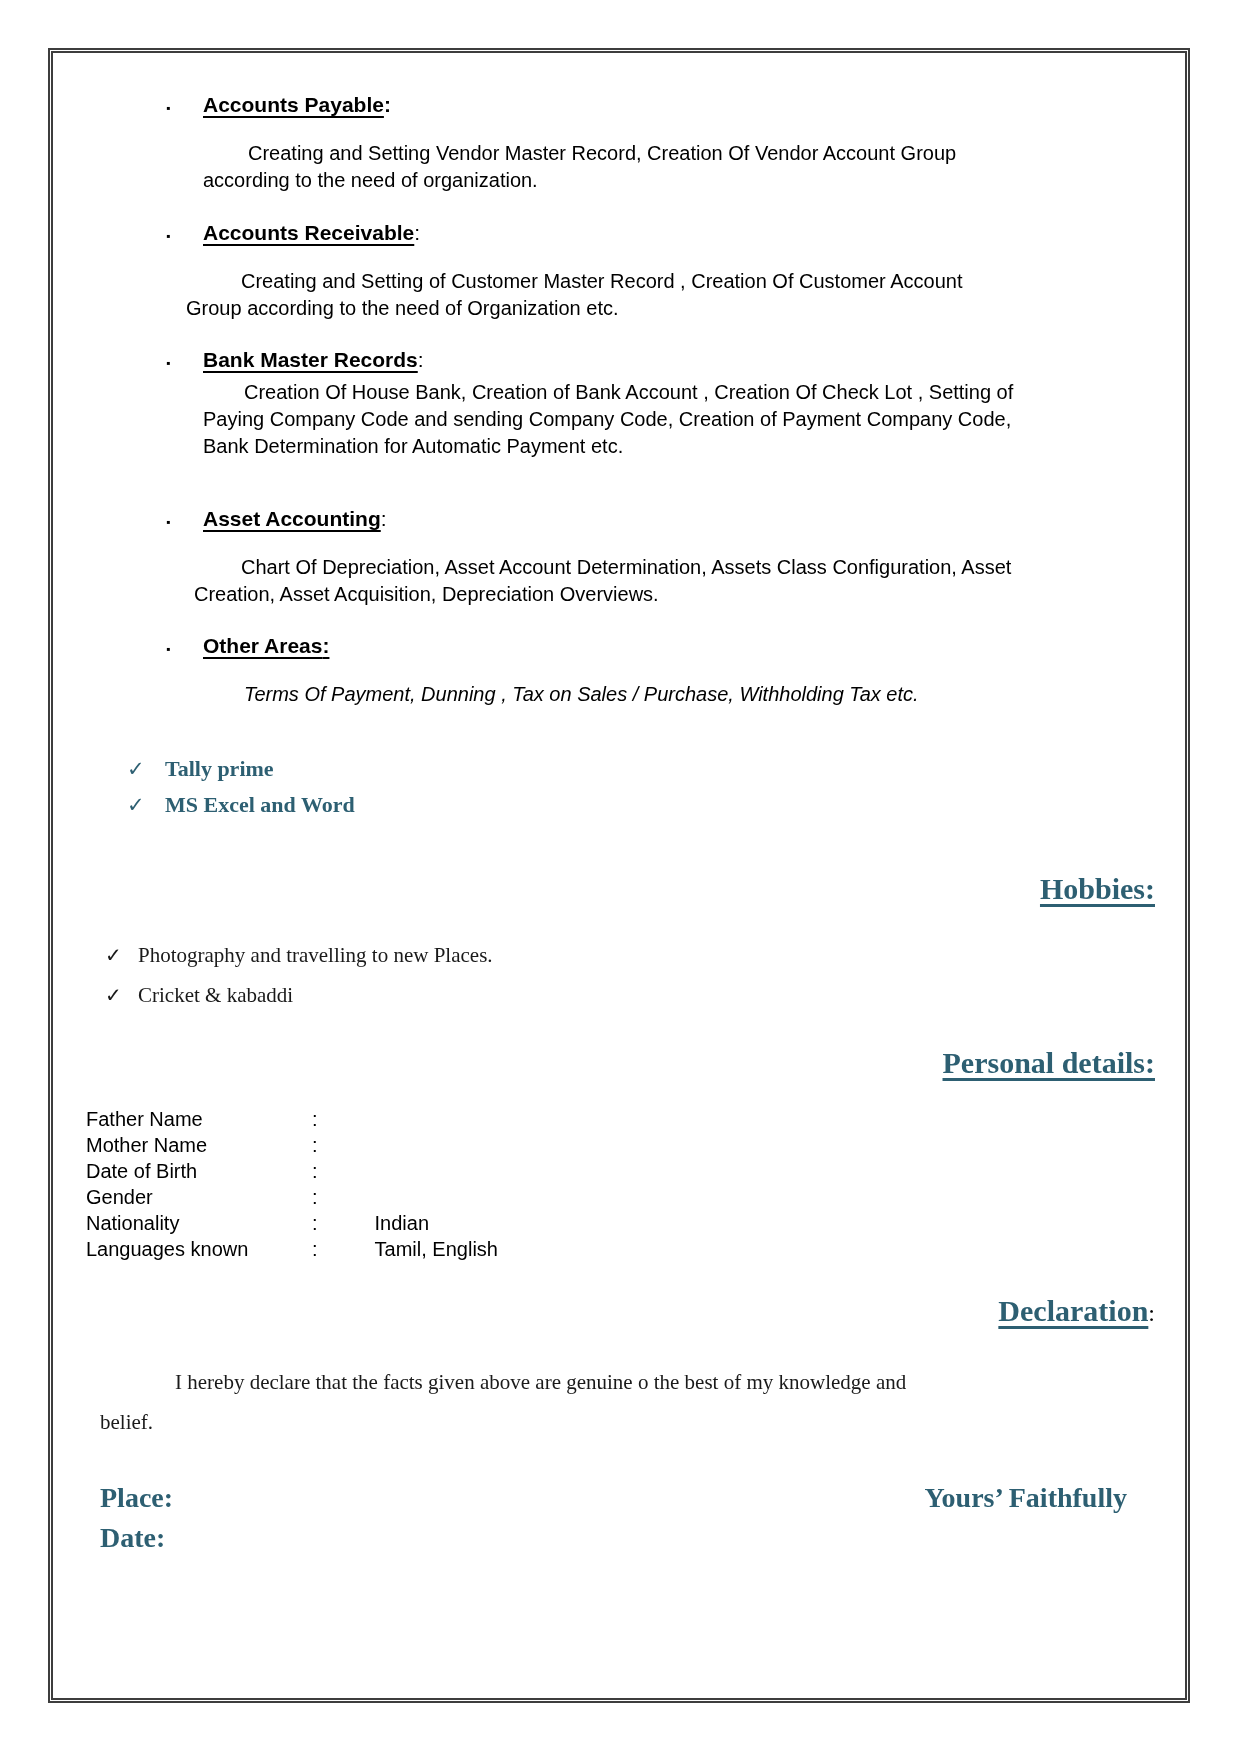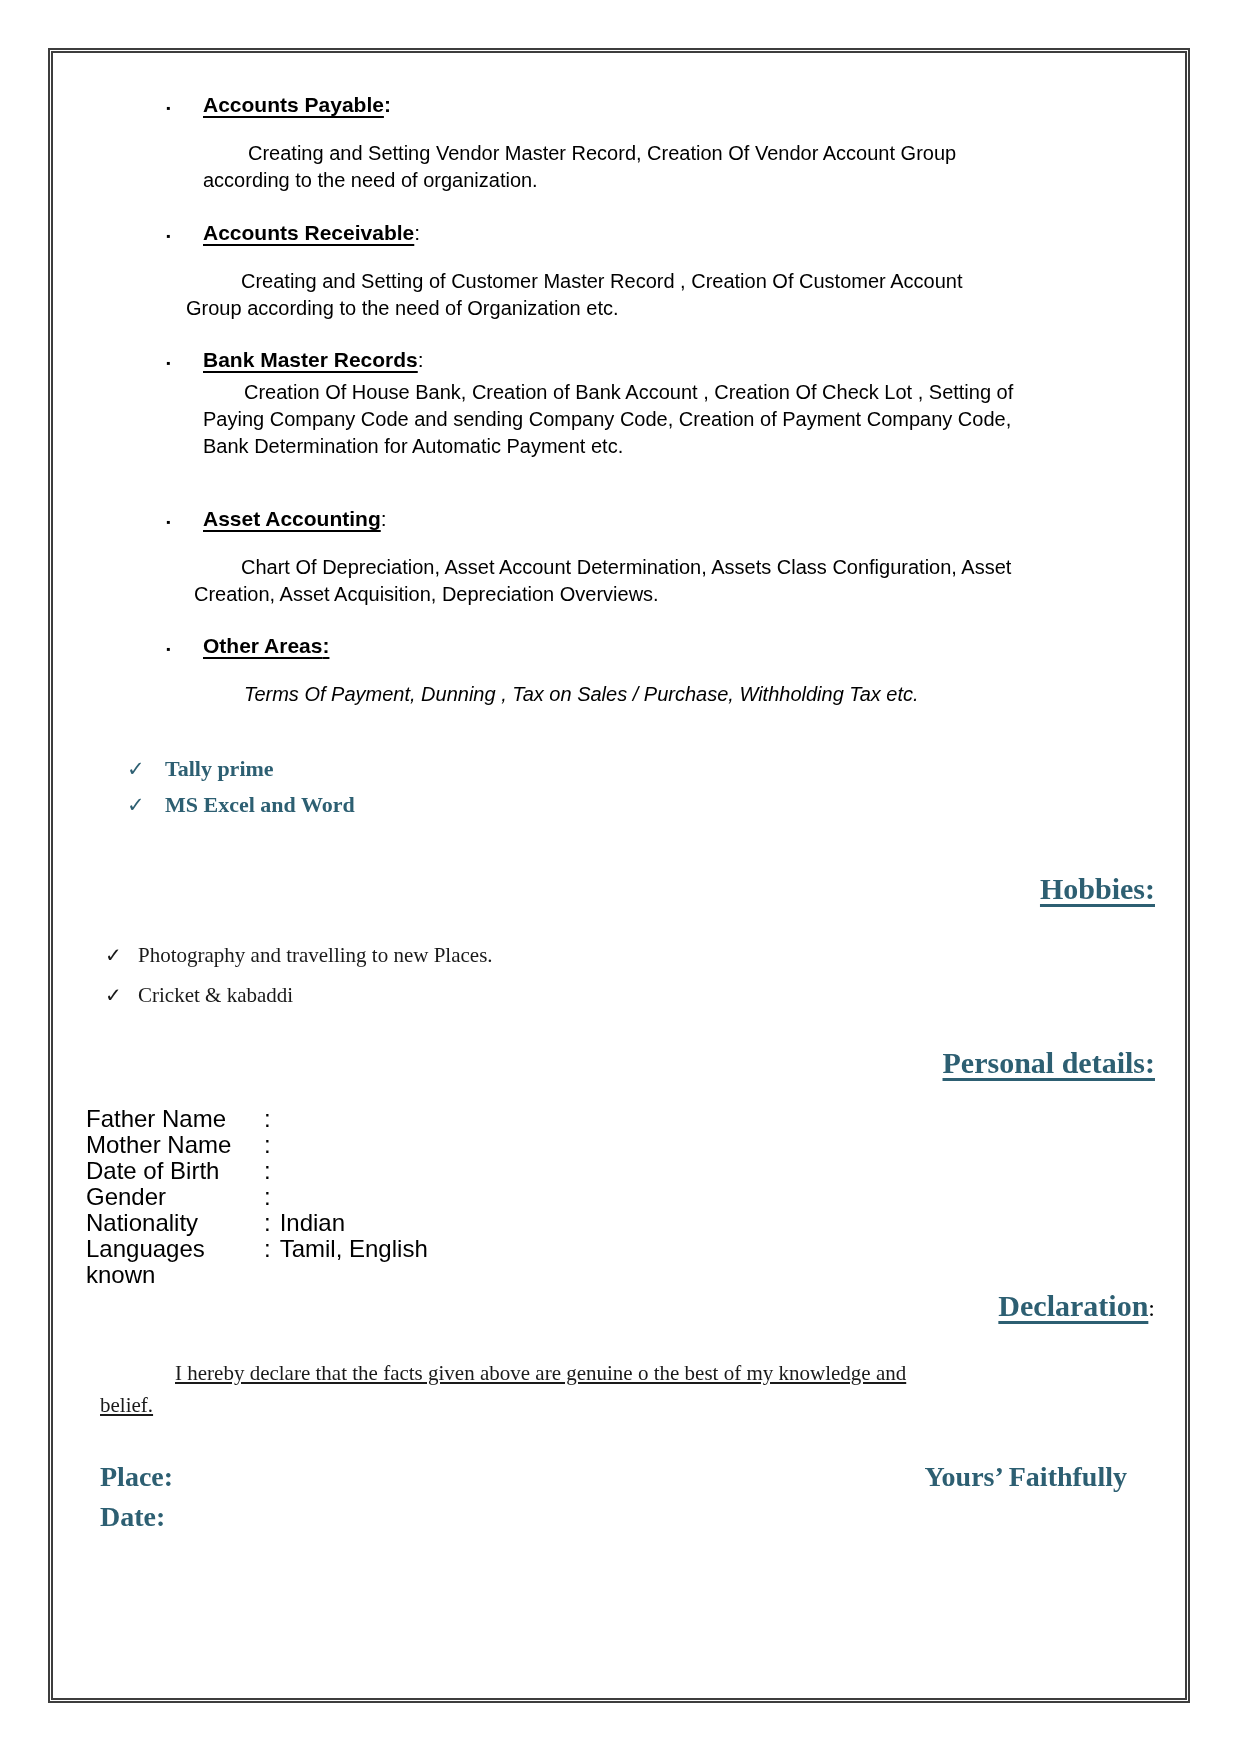--- a/index.html
+++ b/index.html
@@ -63,7 +63,7 @@
 
   
   .details { margin-top:25px; }
-  .detail-row { display:flex; font-size:24px; line-height:26px; }
+  .detail-row { display:flex; font-size:20px; line-height:26px;gap:48px; }
   .detail-label { width:178px; }
   .detail-colon { margin-right:9px; }
 

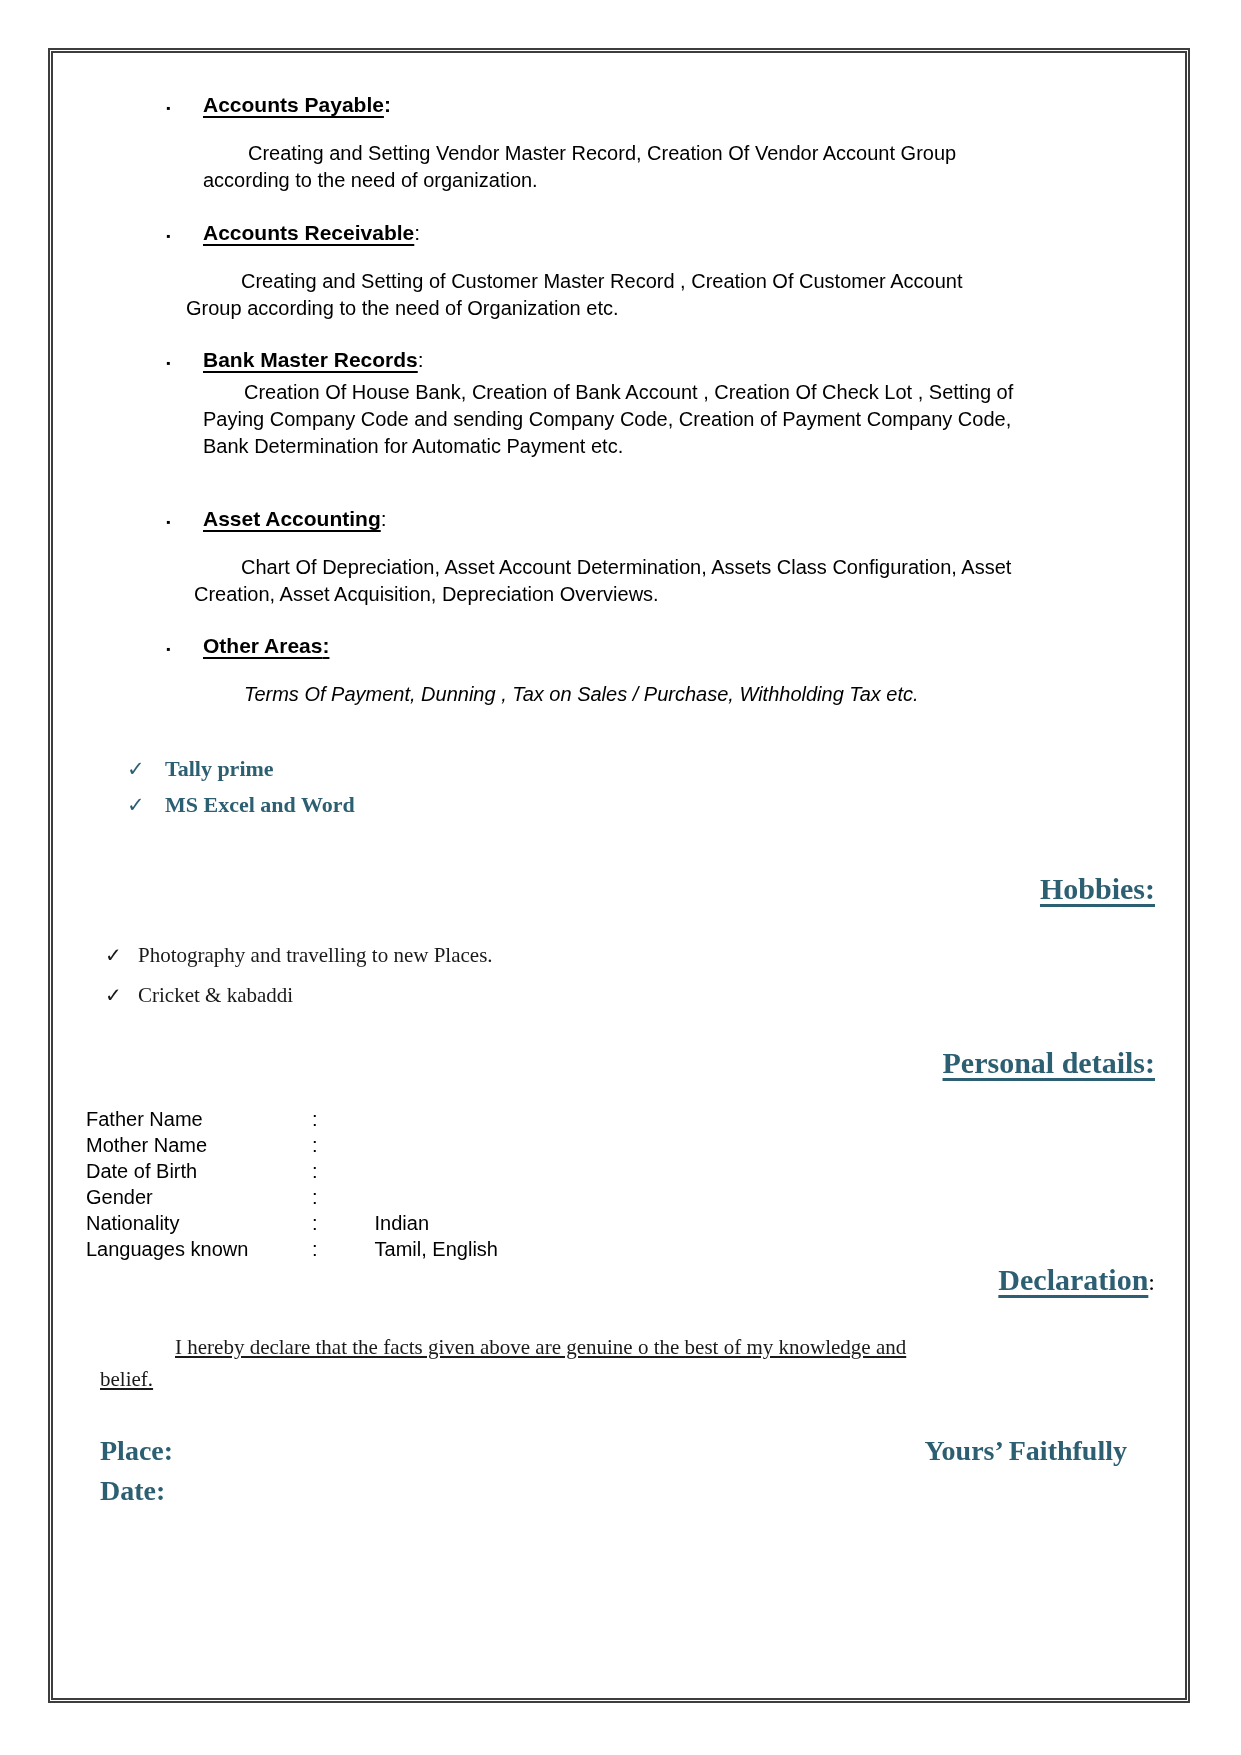--- a/index.html
+++ b/index.html
@@ -50,7 +50,7 @@
   .sec-head .u { text-decoration:underline; text-decoration-thickness:3px; text-underline-offset:5px; }
   .hobbies-head { margin-top:48px; }
   .personal-head { margin-top:30px; }
-  .decl-head { margin-left:14px; }
+  .decl-head { margin-top:31px; margin-left:14px; }
   .decl-colon { color:#000; font-size:24px; font-weight:normal; }
 
   

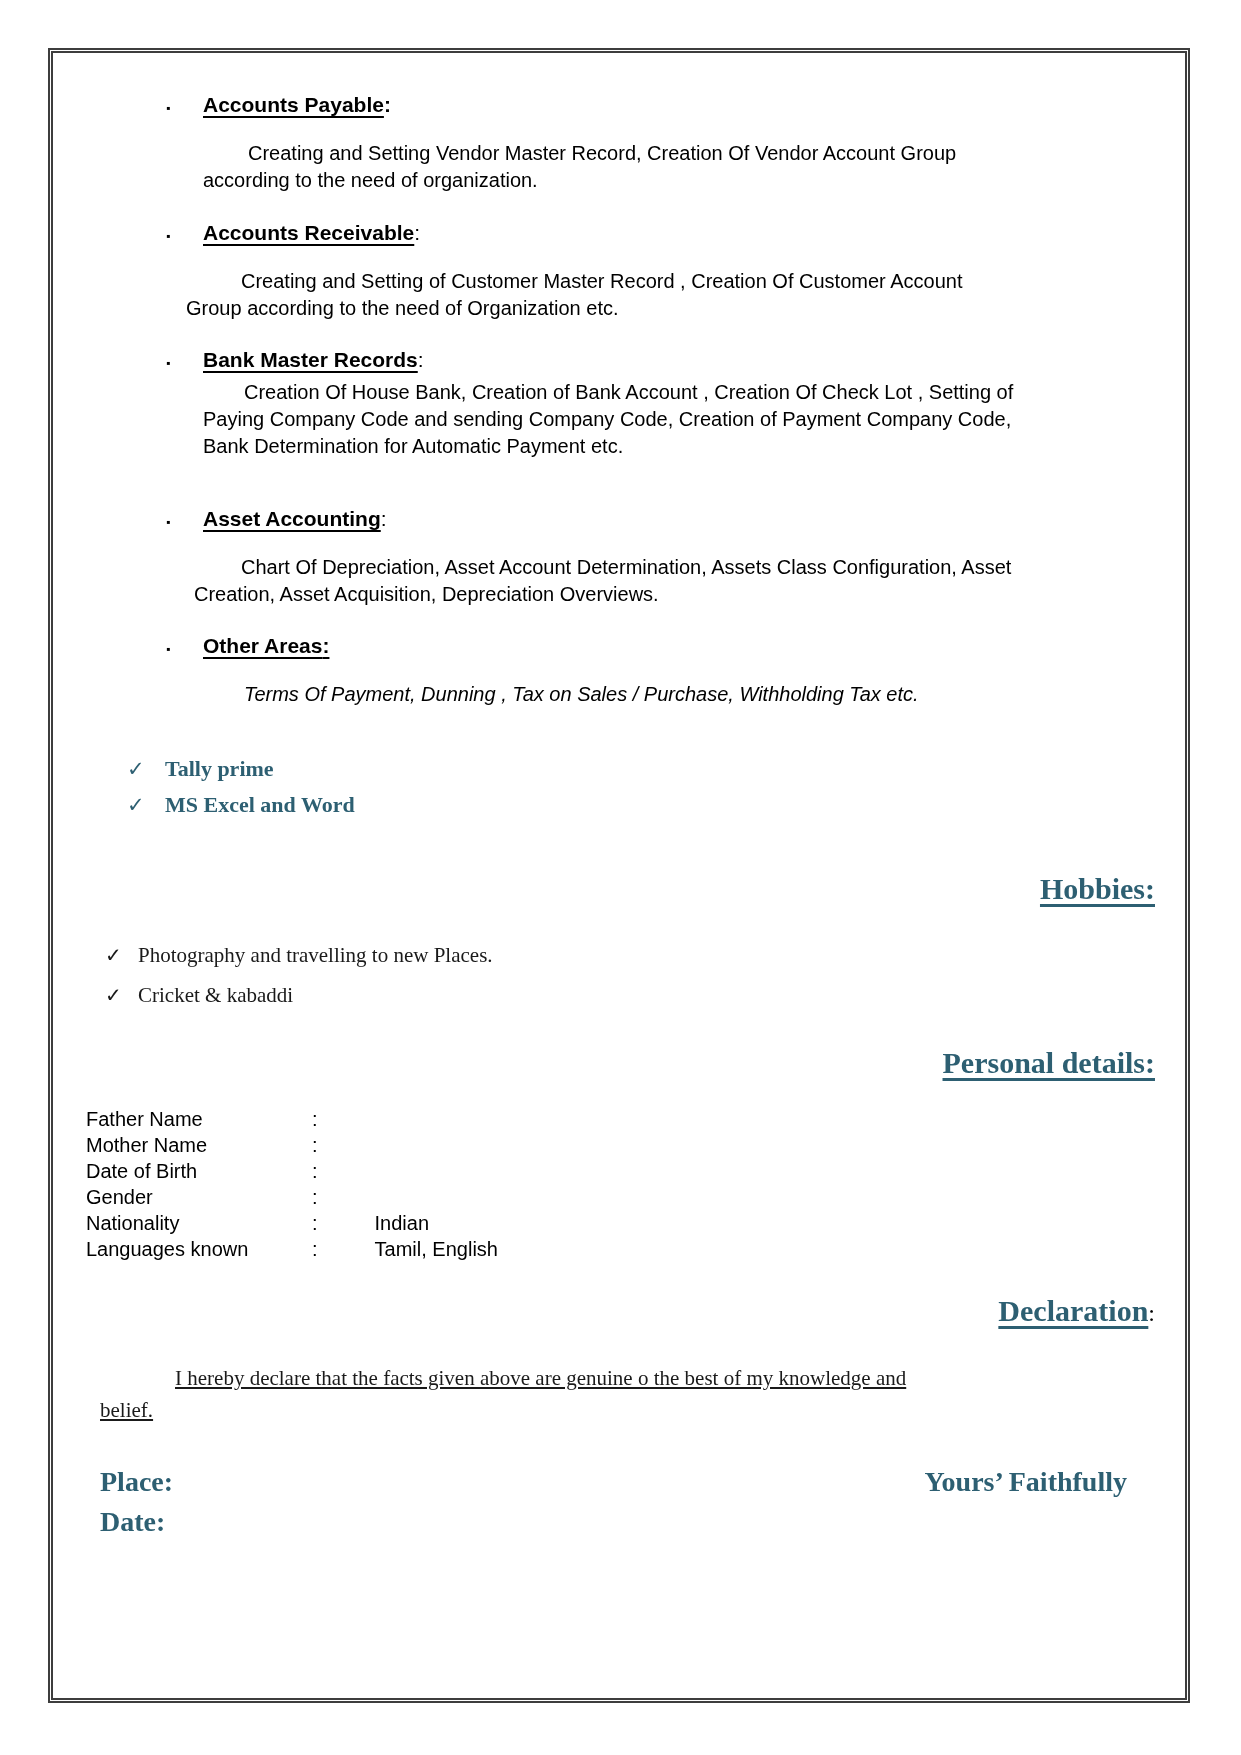--- a/index.html
+++ b/index.html
@@ -69,10 +69,9 @@
 
   
   .decl-body {
-    font-family:"Liberation Serif", serif; font-size:21px; line-height:32px;
+    font-family:"Liberation Serif", serif; font-size:21px; line-height:40px;
     margin-top:31px; margin-left:14px; margin-right:50px; text-indent:75px;
     color:#1a1a1a;
-    text-decoration:underline;
   }
 
   

